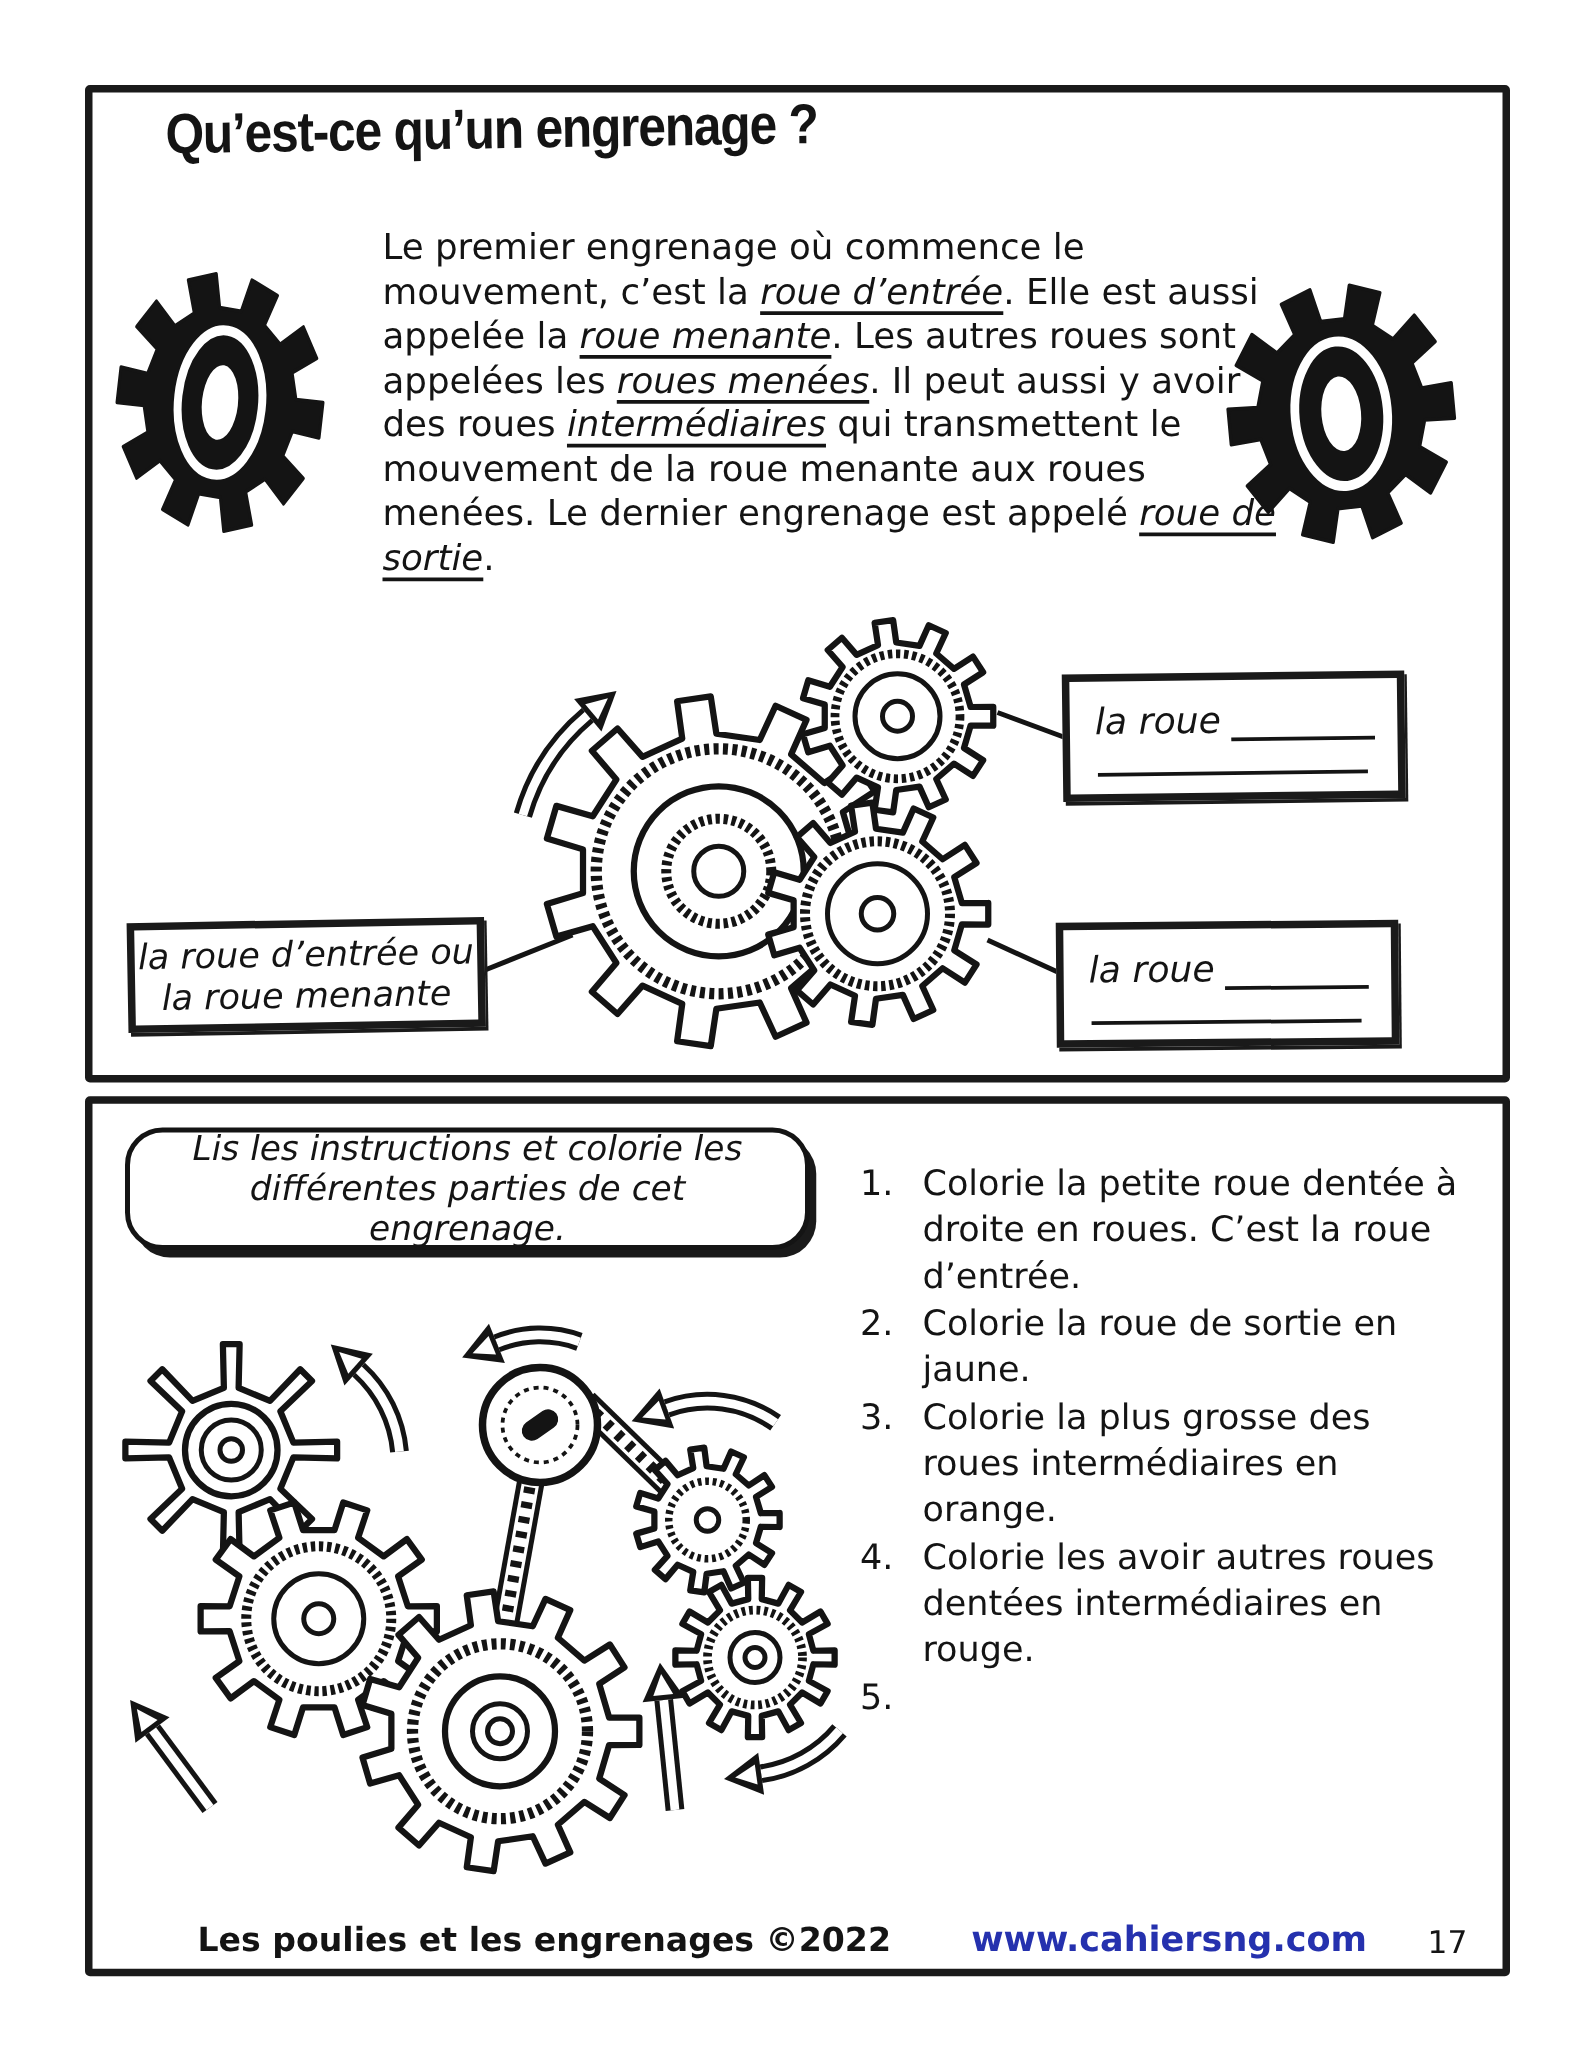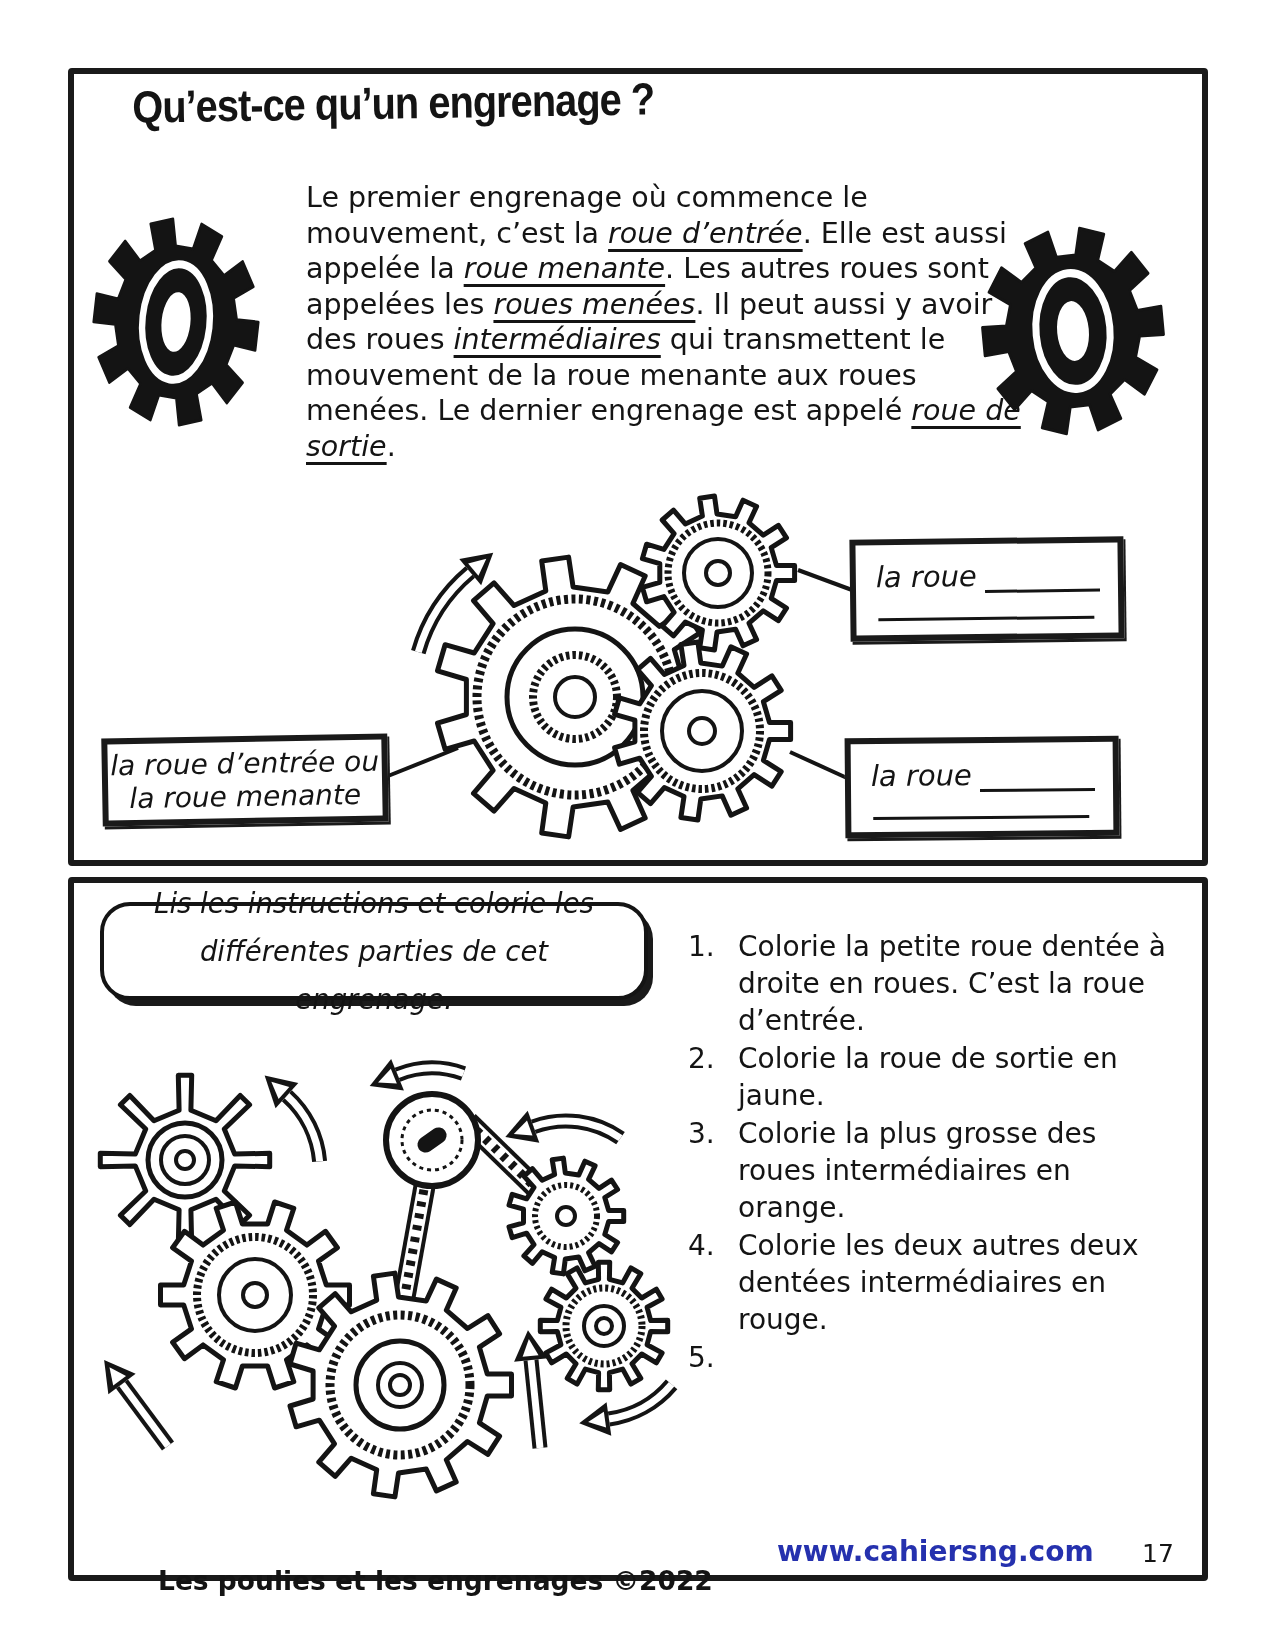--- a/index.html
+++ b/index.html
@@ -20,7 +20,7 @@
         display:flex;align-items:center;justify-content:center;text-align:center;
         font-style:italic;box-sizing:border-box;}
   .bubble1{left:112px;top:492px;width:268px;height:200px;border-radius:44px;font-size:27px;line-height:32.5px;padding:8px 14px;}
-  .bubble2{left:100px;top:902px;width:548px;height:98px;border-radius:30px;font-size:27.5px;line-height:48px;padding:6px 22px;}
+  .bubble2{left:100px;top:902px;width:548px;height:98px;border-radius:30px;font-size:27.5px;line-height:32px;padding:6px 22px;}
   .handbox{border:6px solid #1a1a1a;background:#fff;box-sizing:border-box;}
   .driver-box{left:102px;top:736px;width:286px;height:88px;transform:rotate(-1deg);
         display:flex;align-items:center;justify-content:center;text-align:center;

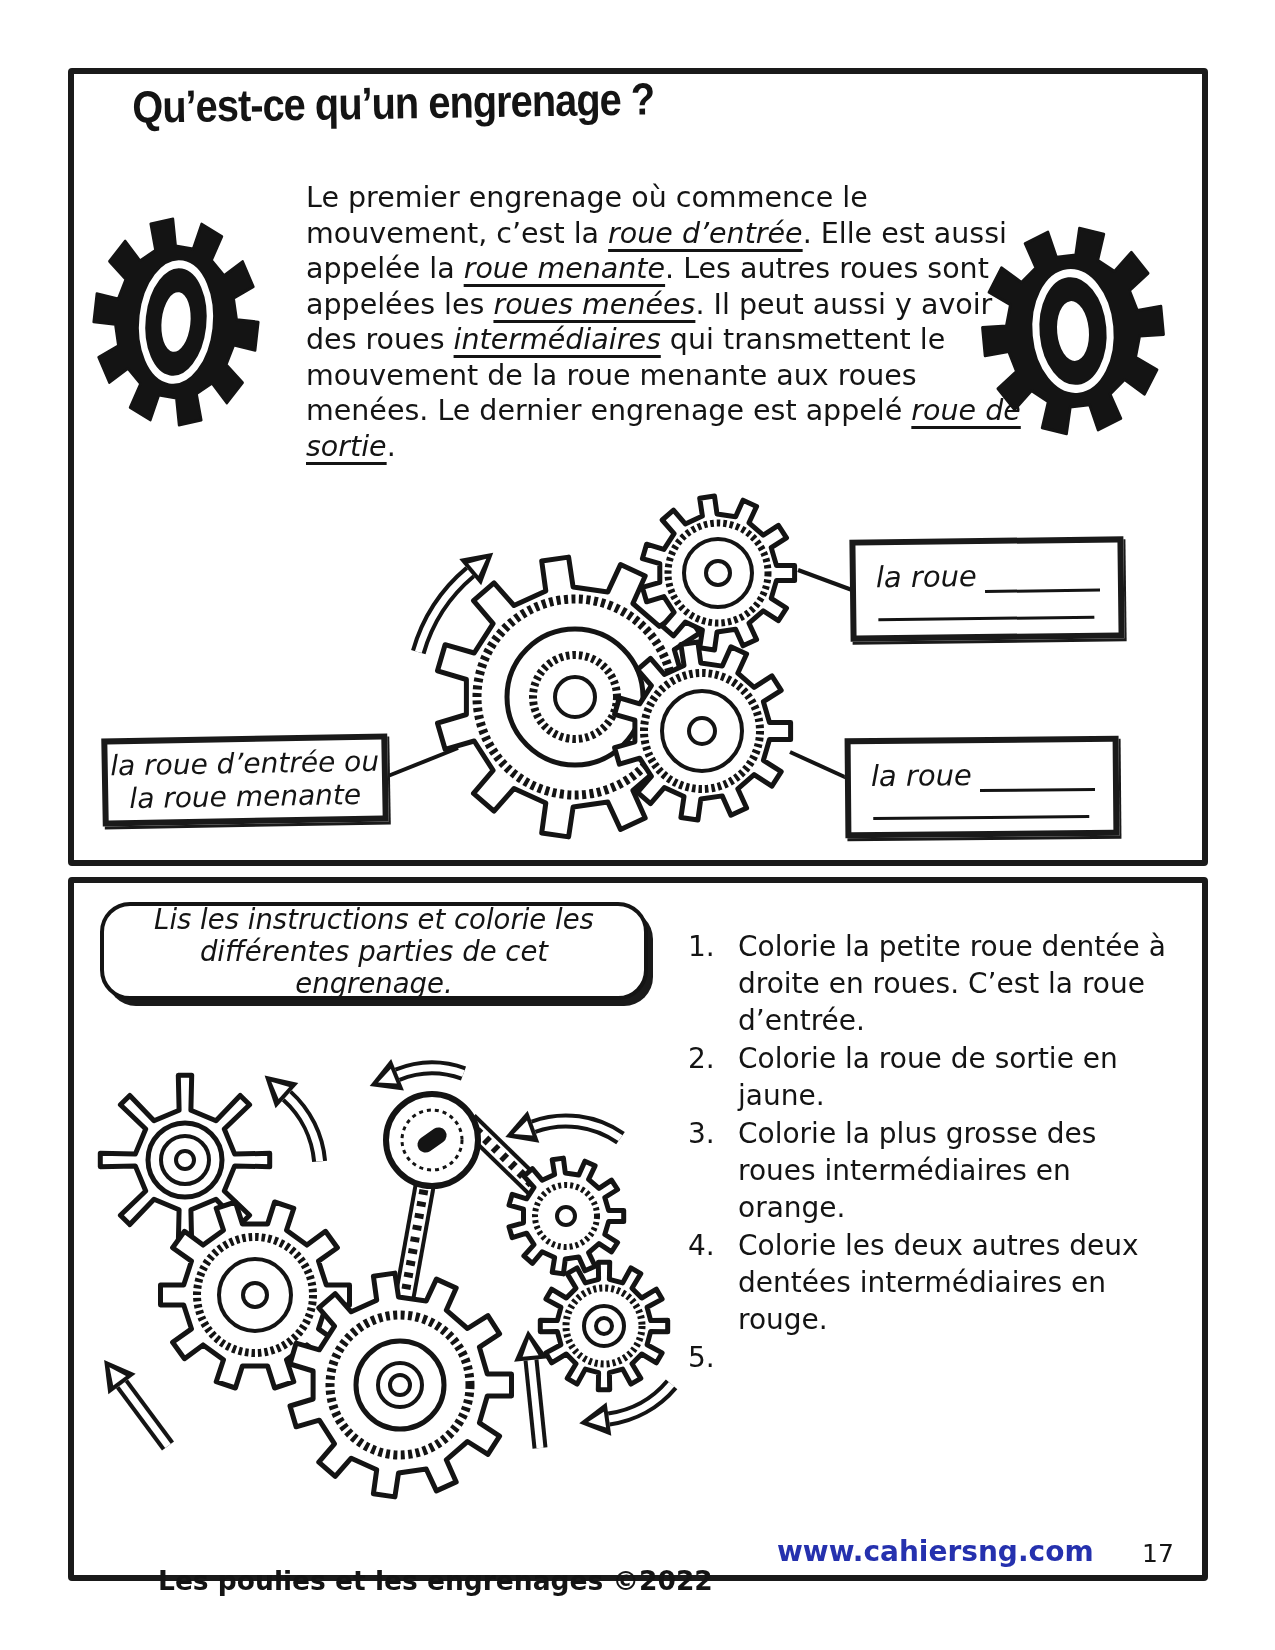--- a/index.html
+++ b/index.html
@@ -220,7 +220,7 @@
     </div>
     <div class="ili">
       <span class="num">4.</span>
-      <span class="it">Colorie les deux autres deux dentées intermédiaires en rouge.</span>
+      <span class="it">Colorie les avoir autres roues dentées intermédiaires en rouge.</span>
     </div>
     <div class="ili">
       <span class="num">5.</span>

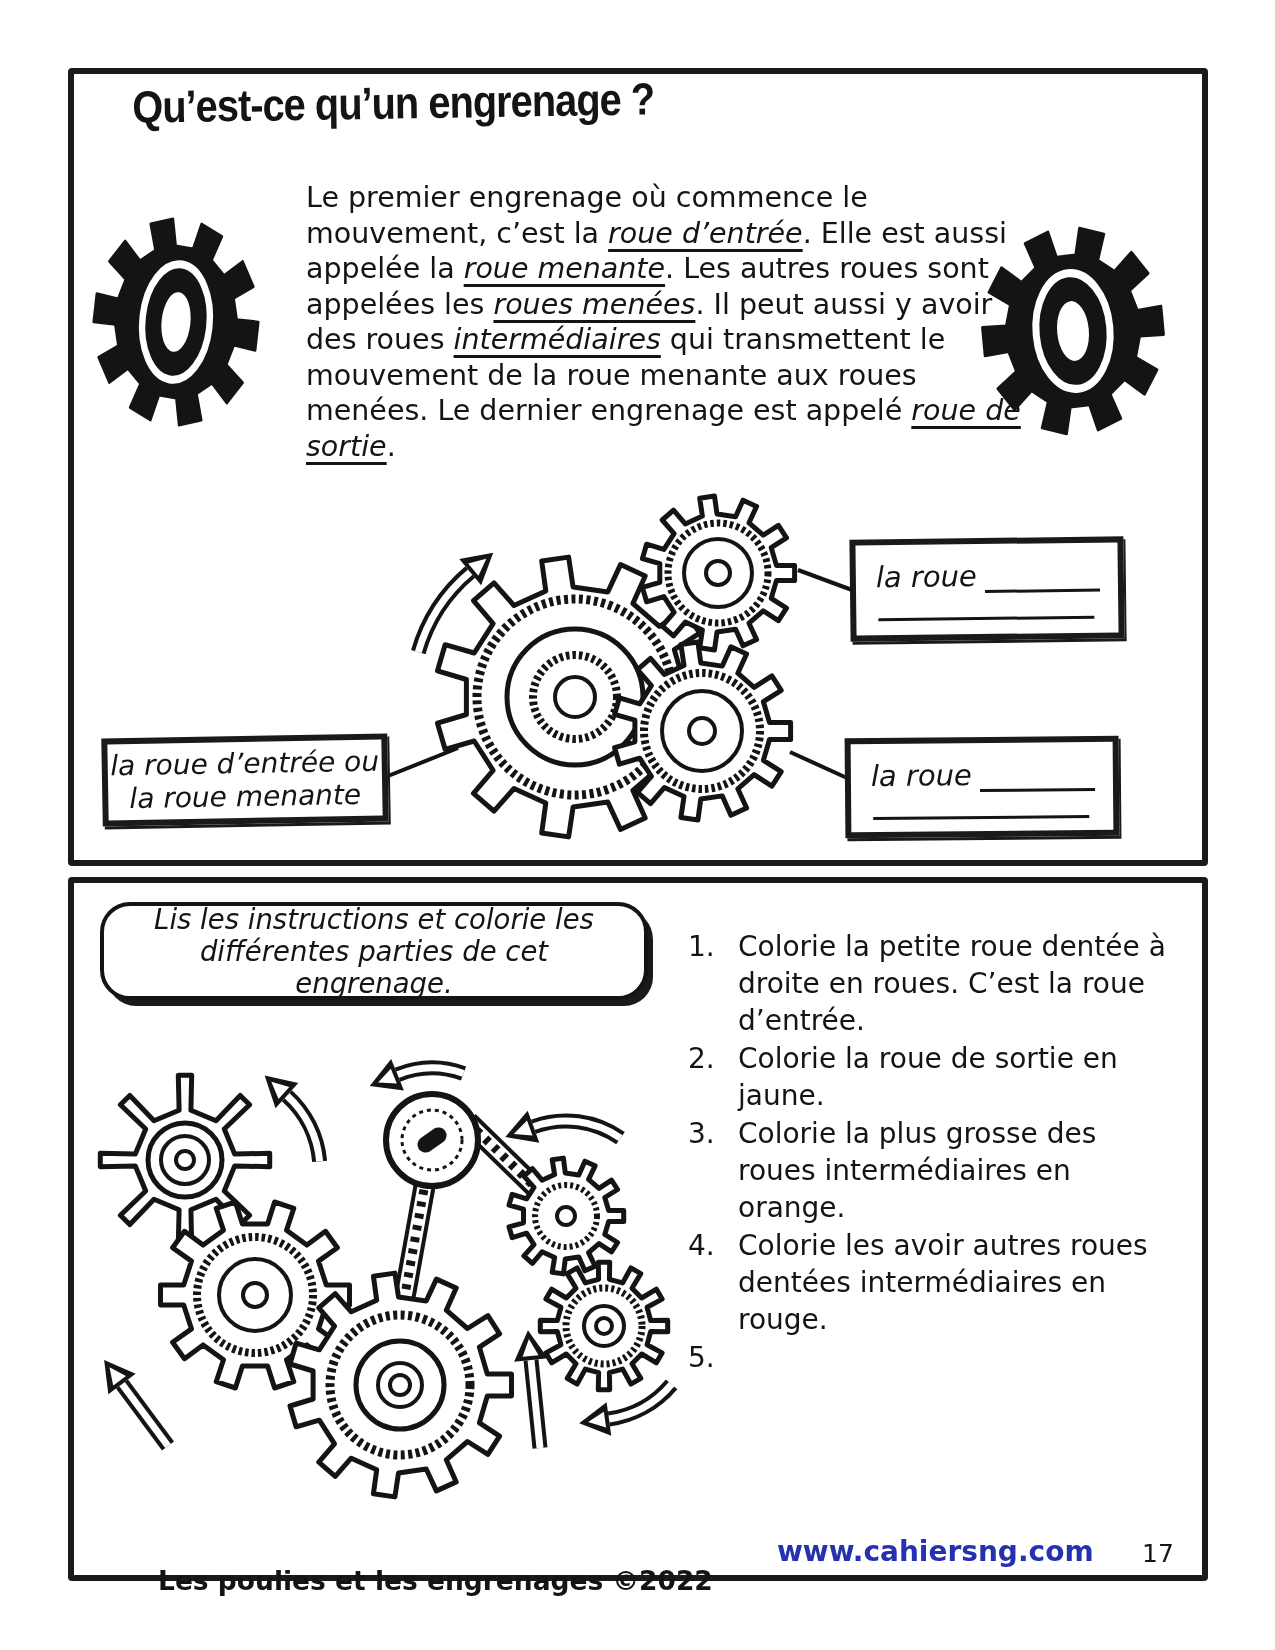--- a/index.html
+++ b/index.html
@@ -35,7 +35,7 @@
   .ilist{left:688px;top:928px;width:492px;}
   .ili{display:grid;grid-template-columns:50px 1fr;font-size:28px;line-height:37px;margin-bottom:1px;}
   .ili .num{text-align:left;}
-  .footer-book{left:158px;top:1537px;font-weight:bold;font-size:26.5px;margin-top:28px;}
+  .footer-book{left:158px;top:1537px;font-weight:bold;font-size:26.5px;}
   .footer-site{left:752px;top:1535px;font-weight:bold;font-size:28px;}
   .footer-page{left:1142px;top:1539px;font-size:25px;}
 </style>

